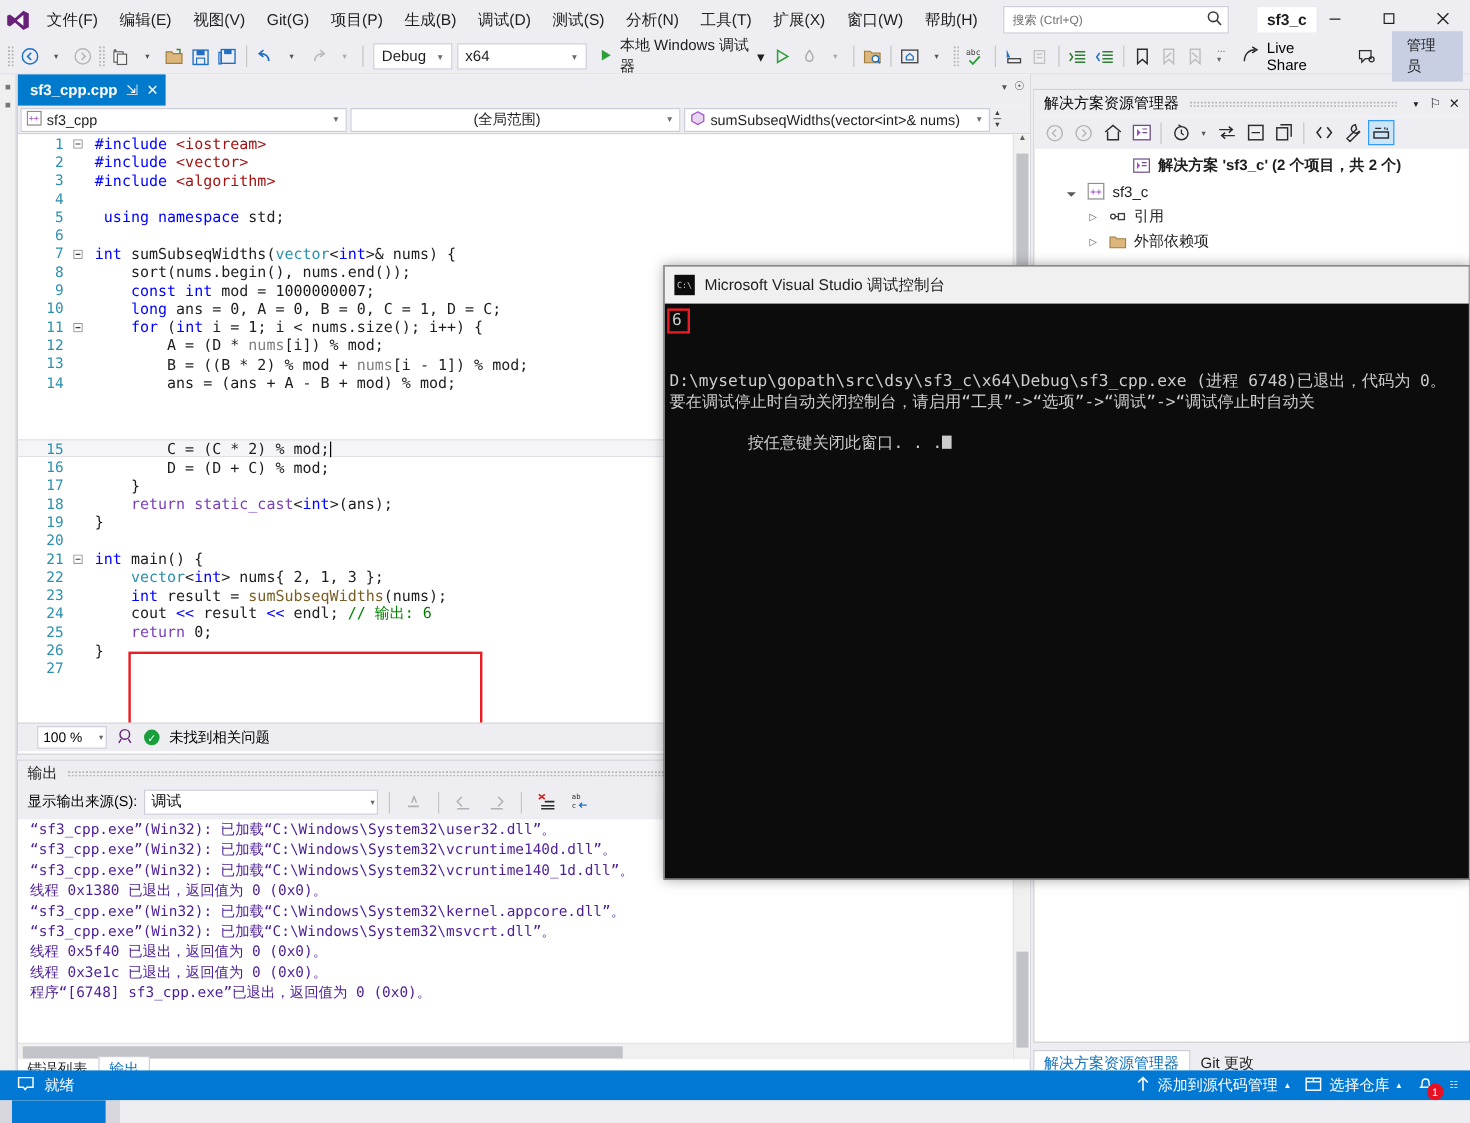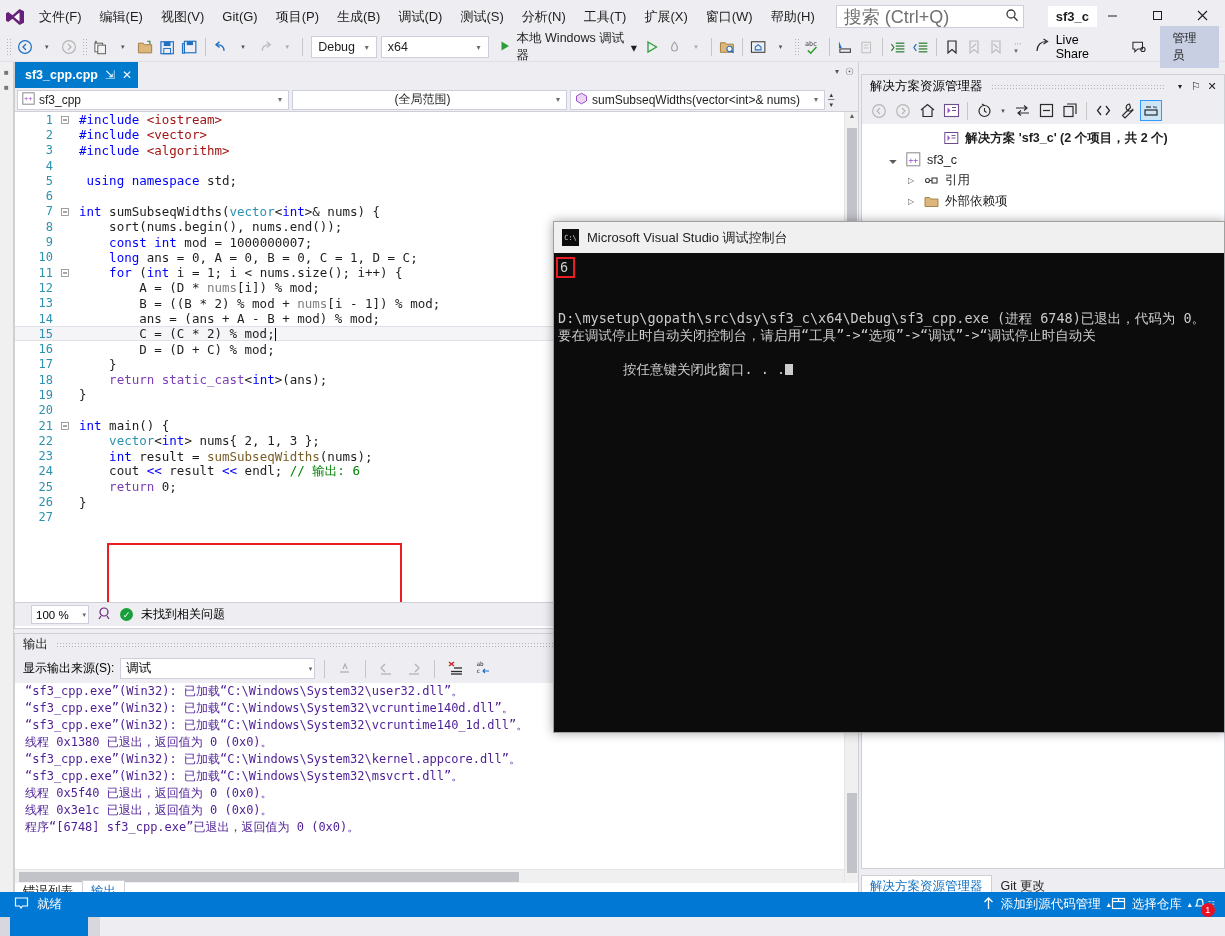--- a/index.html
+++ b/index.html
@@ -29,7 +29,7 @@
   .search-box {
     margin-left: 12px; width: 188px; height: 23px; background: #fff;
     border: 1px solid #cccedb; display: flex; align-items: center;
-    padding: 0 4px 0 7px; color: #717171; font-size: 18px;
+    padding: 0 4px 0 7px; color: #717171; font-size: 10px;
   }
   .search-box .sb-text { flex: 1; }
   .title-proj {

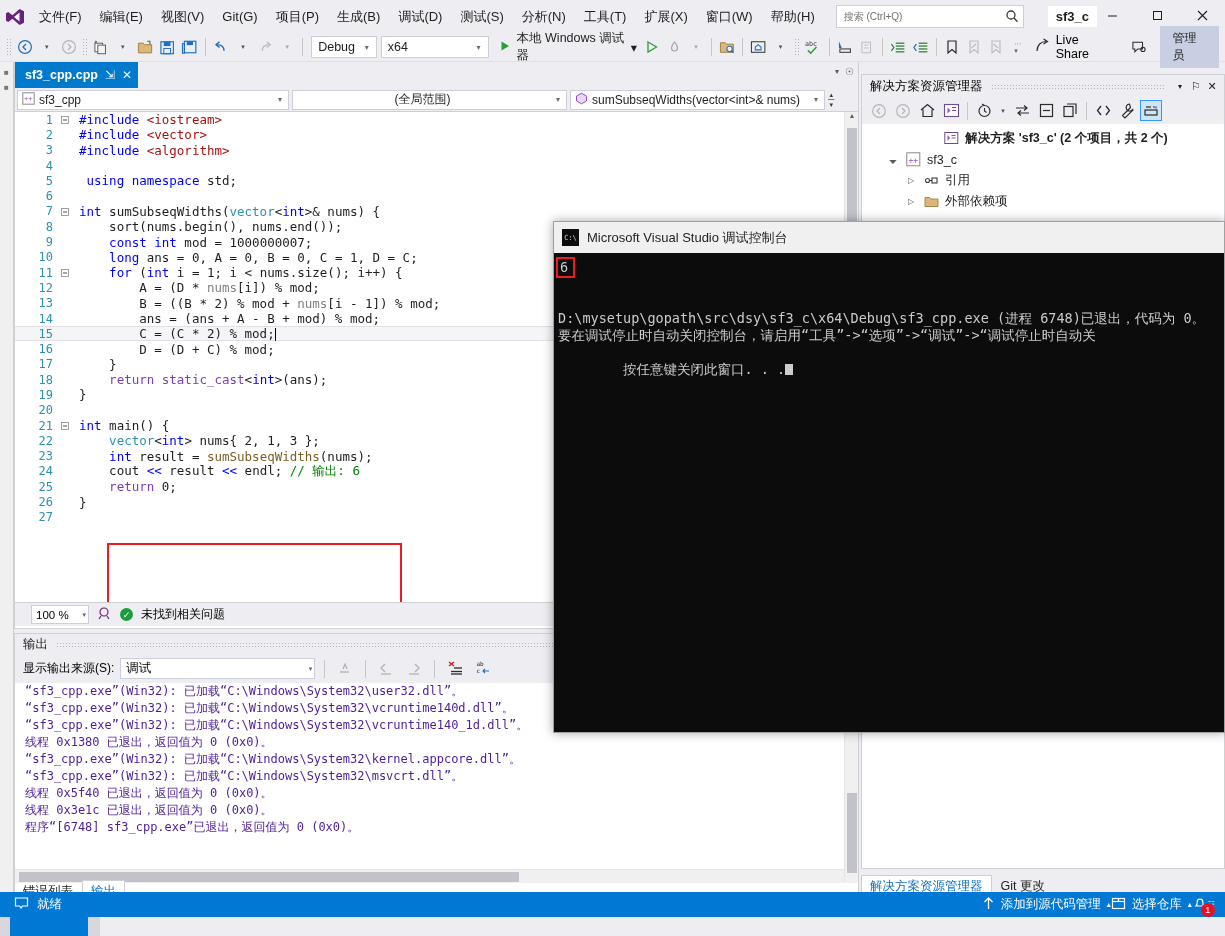--- a/index.html
+++ b/index.html
@@ -116,7 +116,7 @@
   .pl { color: #1e1e1e; }   
   .dim{ color: #808080; }
 
-  .cur-line { background: #f5f5f8; box-shadow: inset 0 1px 0 #e0e0e8, inset 0 -1px 0 #e0e0e8; }
+  .cur-line { background: #f5f5f8; box-shadow: inset 0 1px 0 #e0e0e8, inset 0 -1px 0 #e0e0e8; margin-top: 40px; }
   .caret { display:inline-block; width:1px; height:13px; background:#000; vertical-align:middle; }
 
   .redbox {

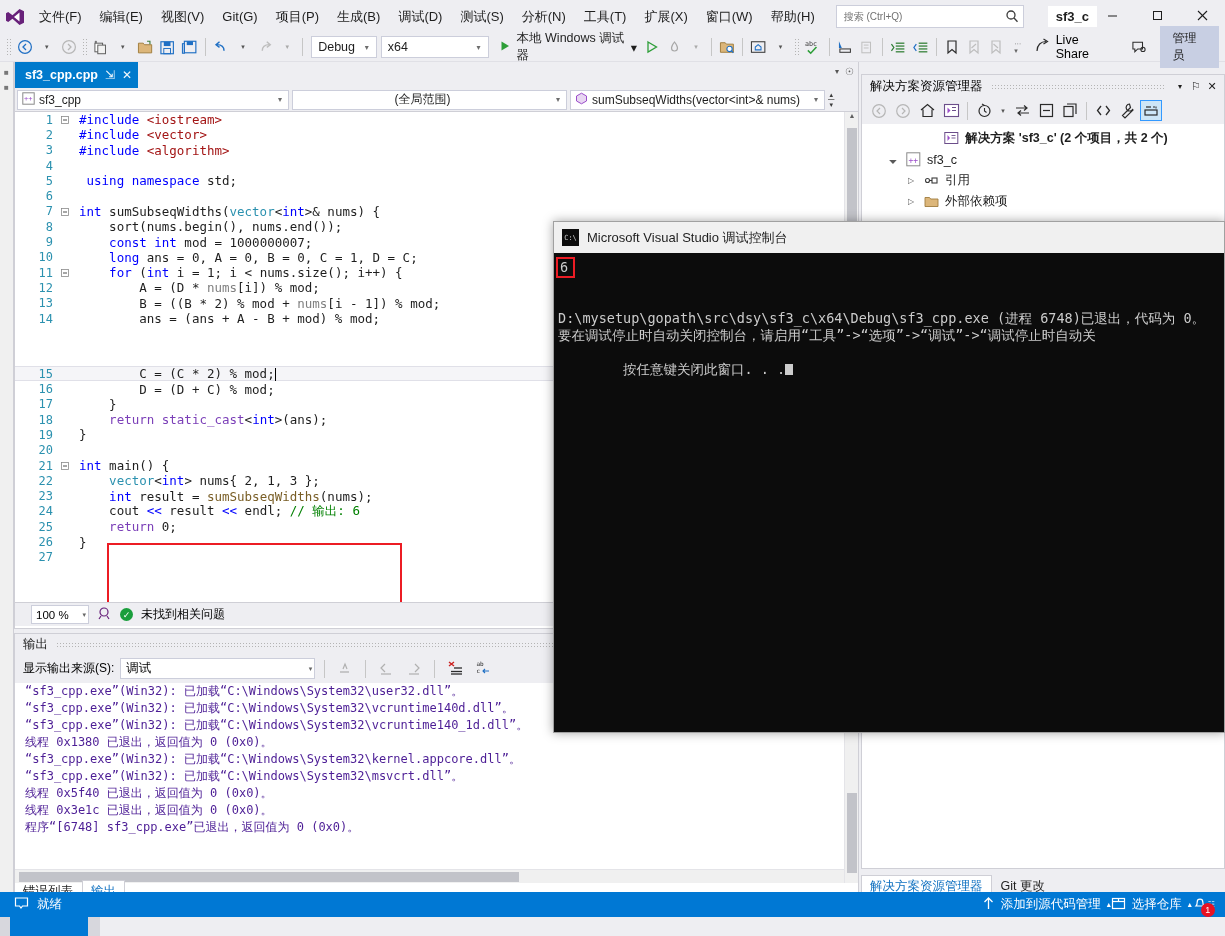--- a/index.html
+++ b/index.html
@@ -207,7 +207,7 @@
     background: #0078d4; color: #fff; display: flex; align-items: center; font-size: 12.5px;
   }
   .sb-left { display: flex; align-items: center; gap: 8px; padding-left: 14px; flex: 1; }
-  .sb-right { display: flex; align-items: center; gap: 0; padding-right: 10px; }
+  .sb-right { display: flex; align-items: center; gap: 12px; padding-right: 10px; }
   .sb-item { display: flex; align-items: center; gap: 6px; }
   .notif-badge { position: relative; display:flex; align-items:center; }
   .notif-badge .cnt { position: absolute; right: -7px; bottom: -3px; background: #e81123; color:#fff;

